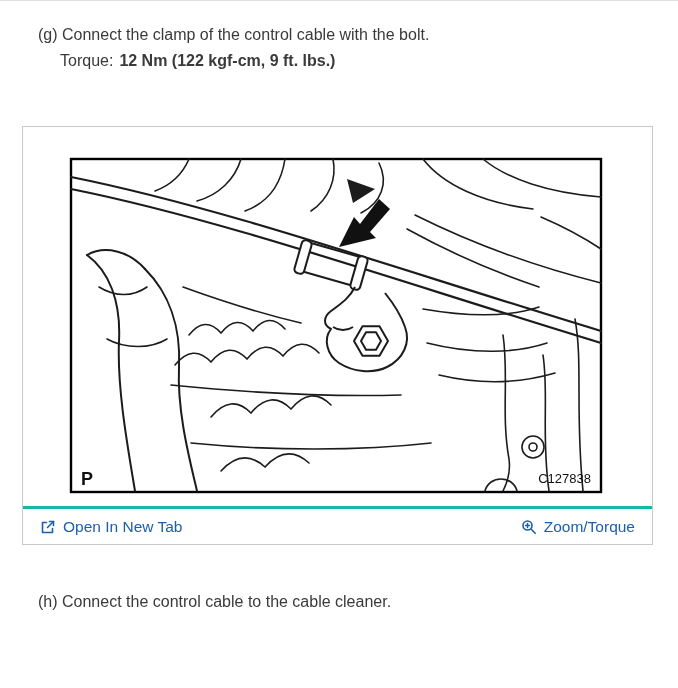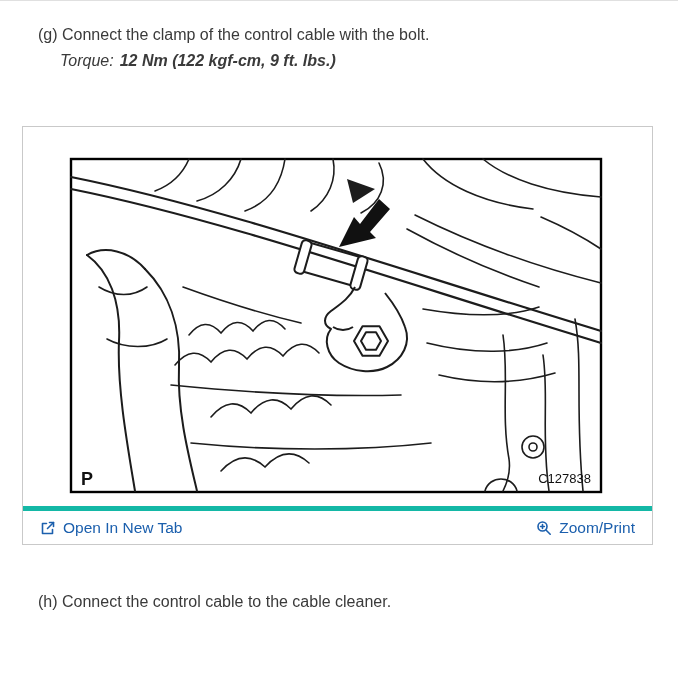--- a/index.html
+++ b/index.html
@@ -10,7 +10,7 @@
   }
   .txt{position:absolute;font-size:16px;line-height:22px;white-space:nowrap;}
   .step-g{left:38px;top:23px;}
-  .torque{left:60px;top:49px;font-style:italic;}
+  .torque{left:60px;top:49px;}
   .torque-label{margin-right:6px;}
   .torque-value{font-weight:bold;}
   .step-h{left:38px;top:590px;}

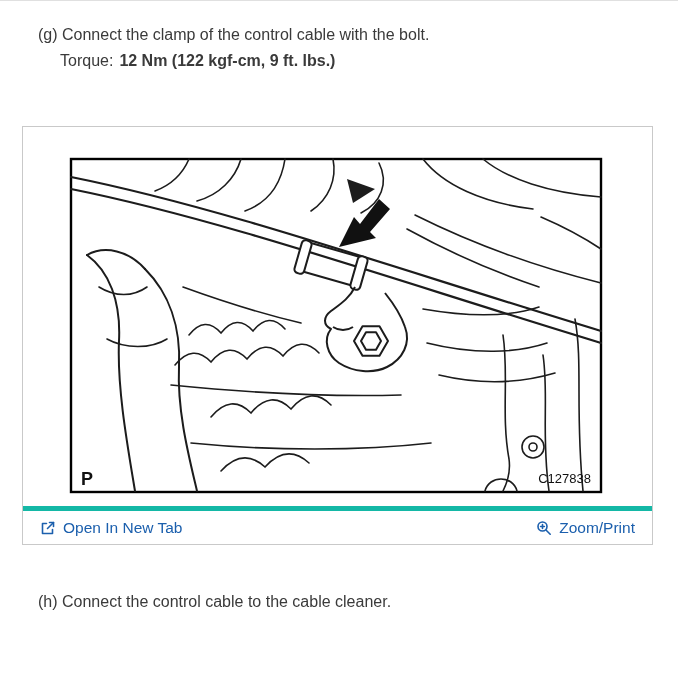--- a/index.html
+++ b/index.html
@@ -25,7 +25,7 @@
   .frame{position:absolute;left:46px;top:30px;}
 
   .card-footer{
-    height:38px;border-top:5px solid #14b8a6;
+    height:38px;border-top:3px solid #14b8a6;
     display:flex;align-items:center;justify-content:space-between;
     padding:0 17px;box-sizing:border-box;
   }

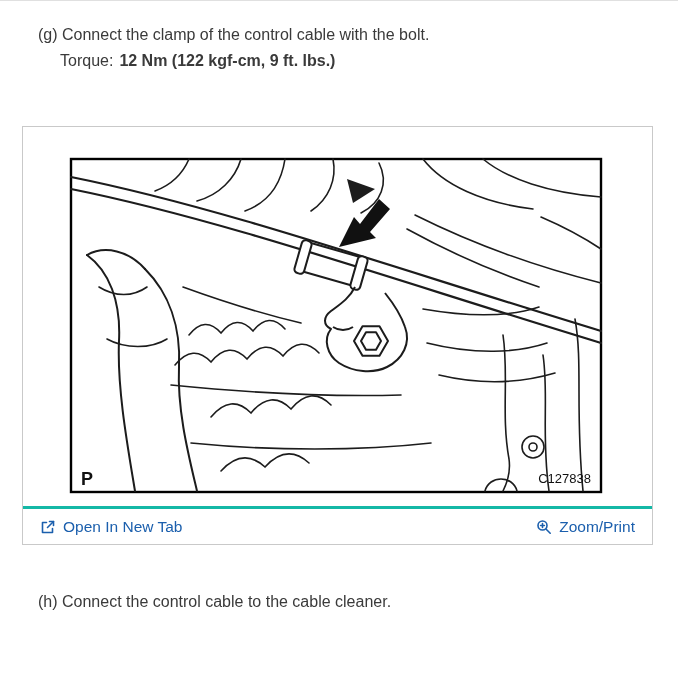--- a/index.html
+++ b/index.html
@@ -146,7 +146,7 @@
             <path d="M6.5,4.6 V8.4 M4.6,6.5 H8.4"></path>
           </svg>
         </span>
-        <span>Zoom/Print</span>
+        <span>Zoom/Torque</span>
       </a>
     </div>
   </div>

